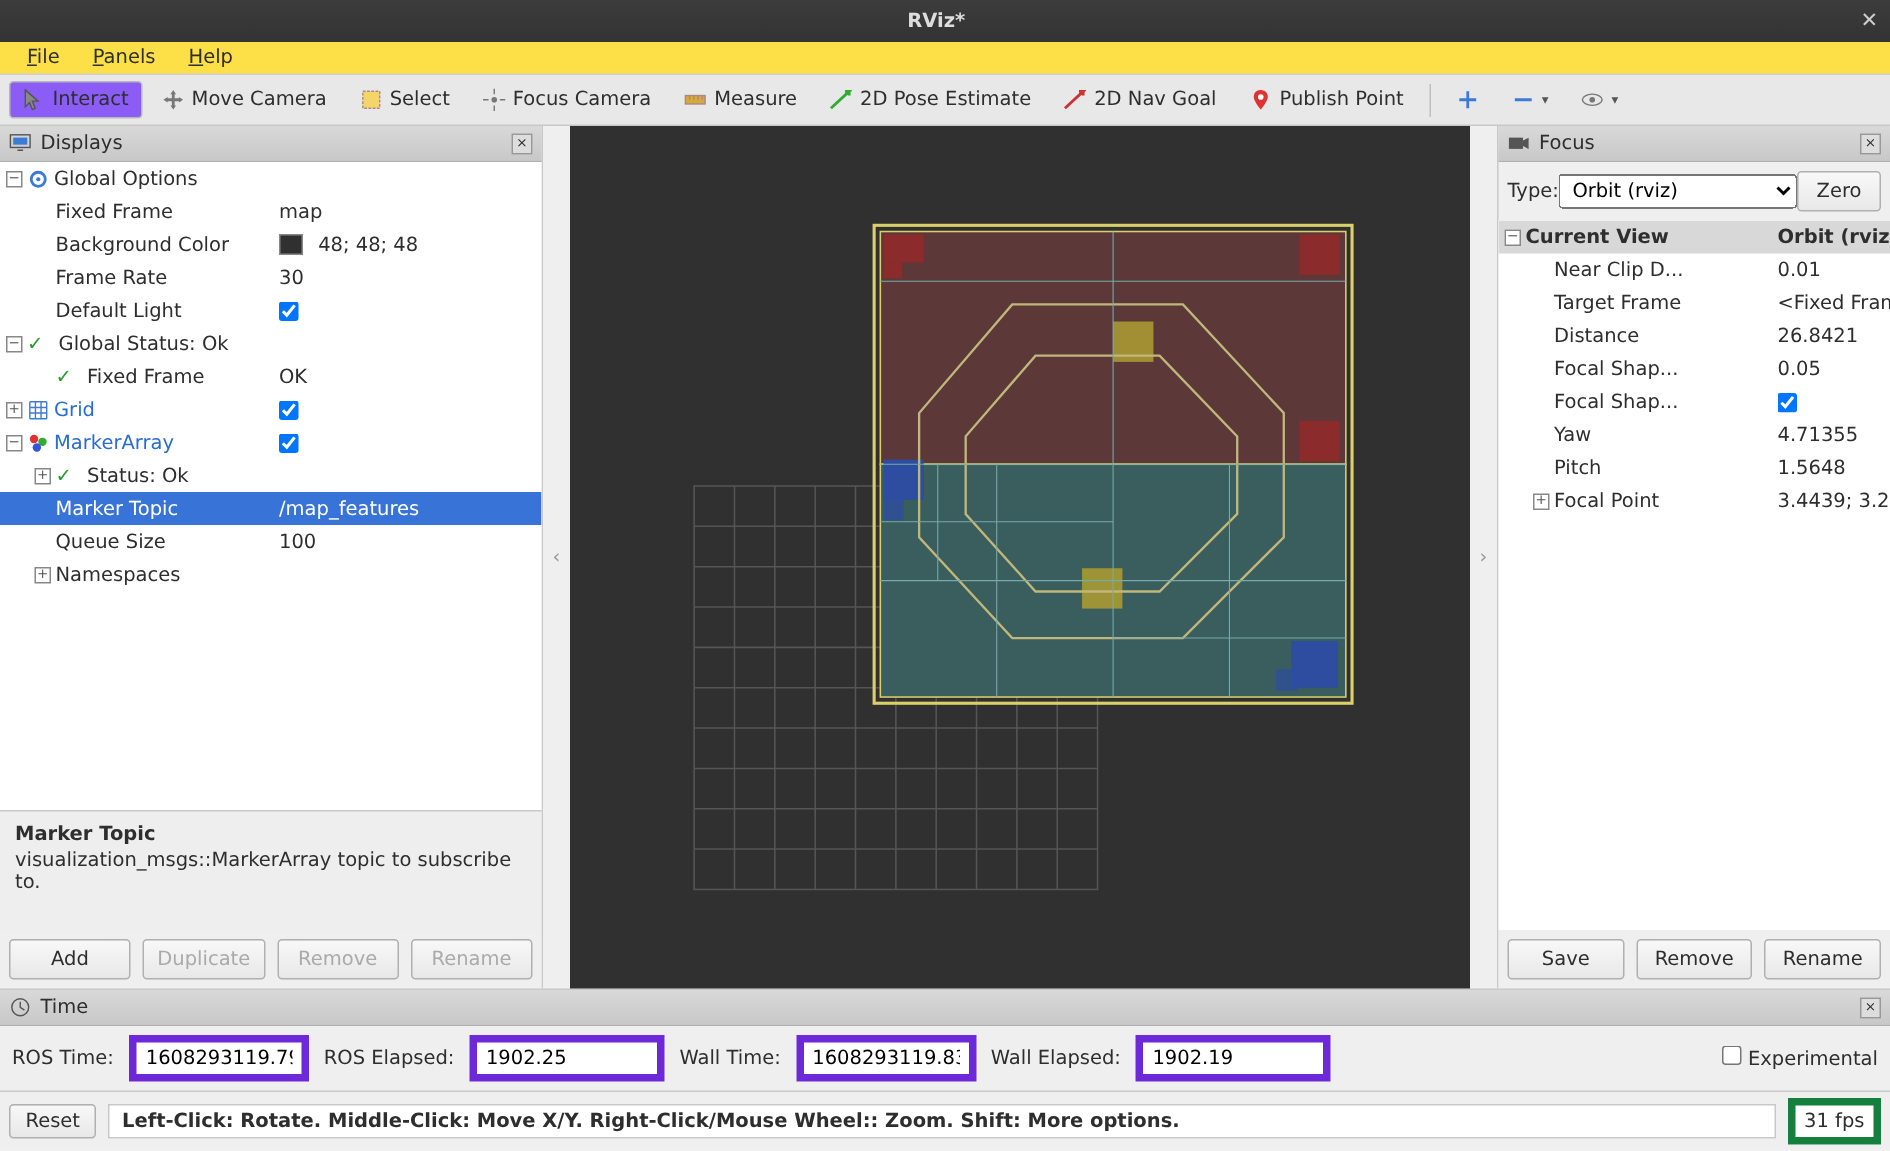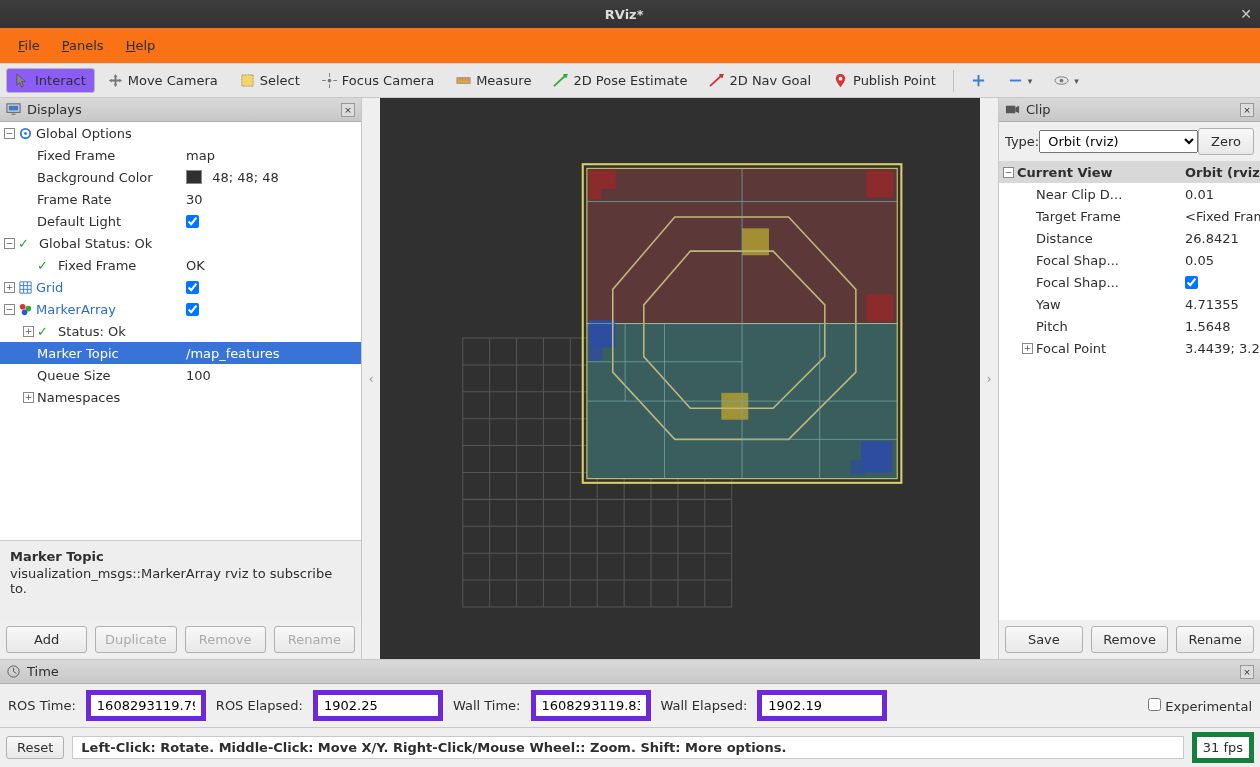--- a/index.html
+++ b/index.html
@@ -11,7 +11,7 @@
 .titlebar .close-x { color: #ccc; cursor: pointer; font-size: 14px; }
 
 
-.menubar { background: #f97316; height: 36px; display: flex; align-items: center; padding: 0 8px; border-bottom: 1px solid #d0d0d0; gap: 2px; }
+.menubar { background: #fde047; height: 22px; display: flex; align-items: center; padding: 0 8px; border-bottom: 1px solid #d0d0d0; gap: 2px; }
 .menubar .menu-item { padding: 3px 10px; cursor: pointer; }
 .menubar .menu-item .ul { text-decoration: underline; }
 

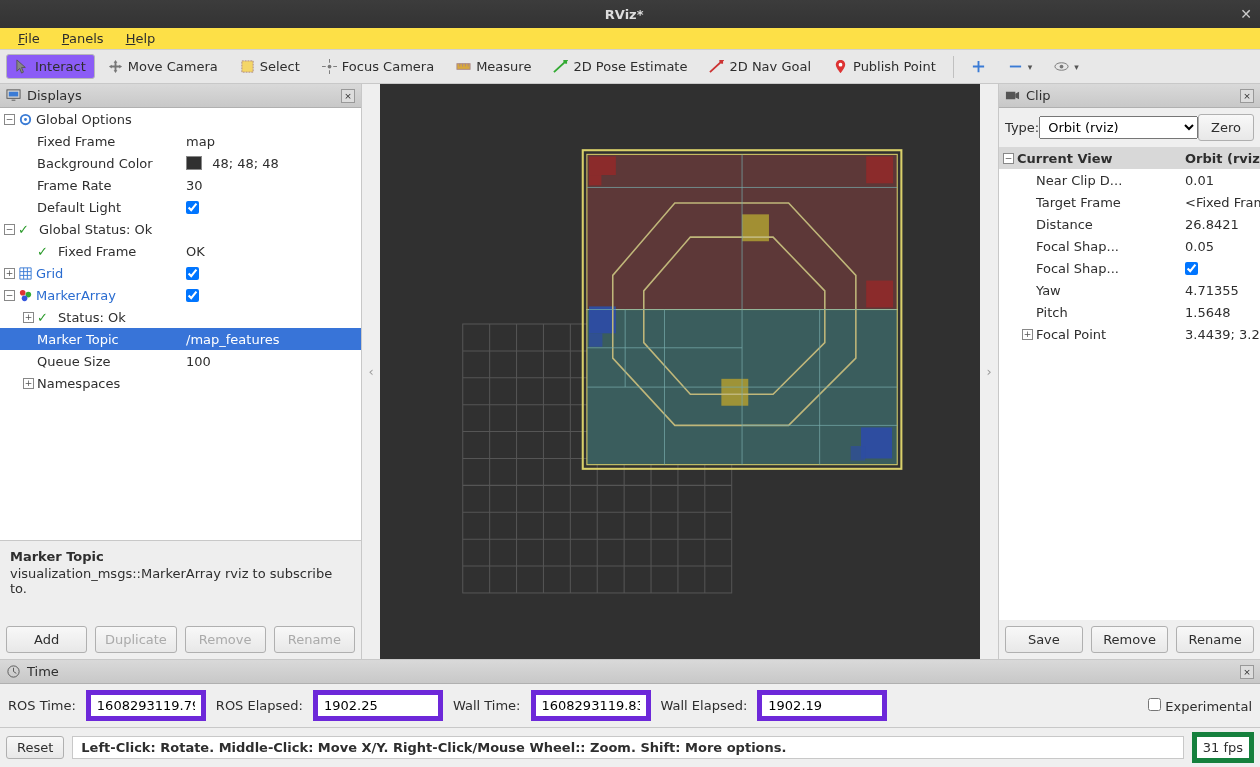--- a/index.html
+++ b/index.html
@@ -368,7 +368,7 @@
           <rect x="1" y="4" width="10" height="8" fill="#555"></rect>
           <path d="M11 6 L15 4 L15 12 L11 10 Z" fill="#555"></path>
         </svg>
-      <span class="title">Clip</span>
+      <span class="title">Focus</span>
       <span class="x-btn">×</span>
     </div>
     <div class="type-row">

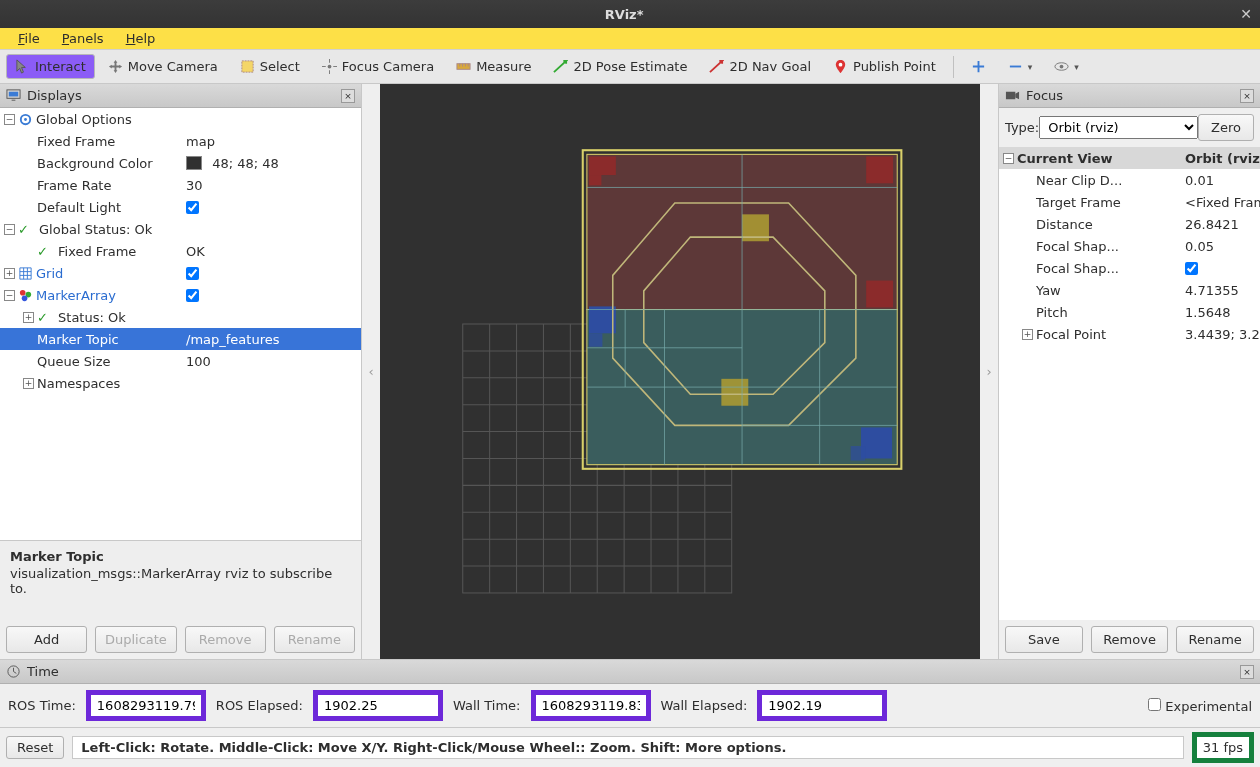--- a/index.html
+++ b/index.html
@@ -284,7 +284,7 @@
     </div>
     <div class="desc-box">
       <div class="title">Marker Topic</div>
-      <div>visualization_msgs::MarkerArray rviz to subscribe to.</div>
+      <div>visualization_msgs::MarkerArray topic to subscribe to.</div>
     </div>
     <div class="btn-row">
       <span class="btn">Add</span>

